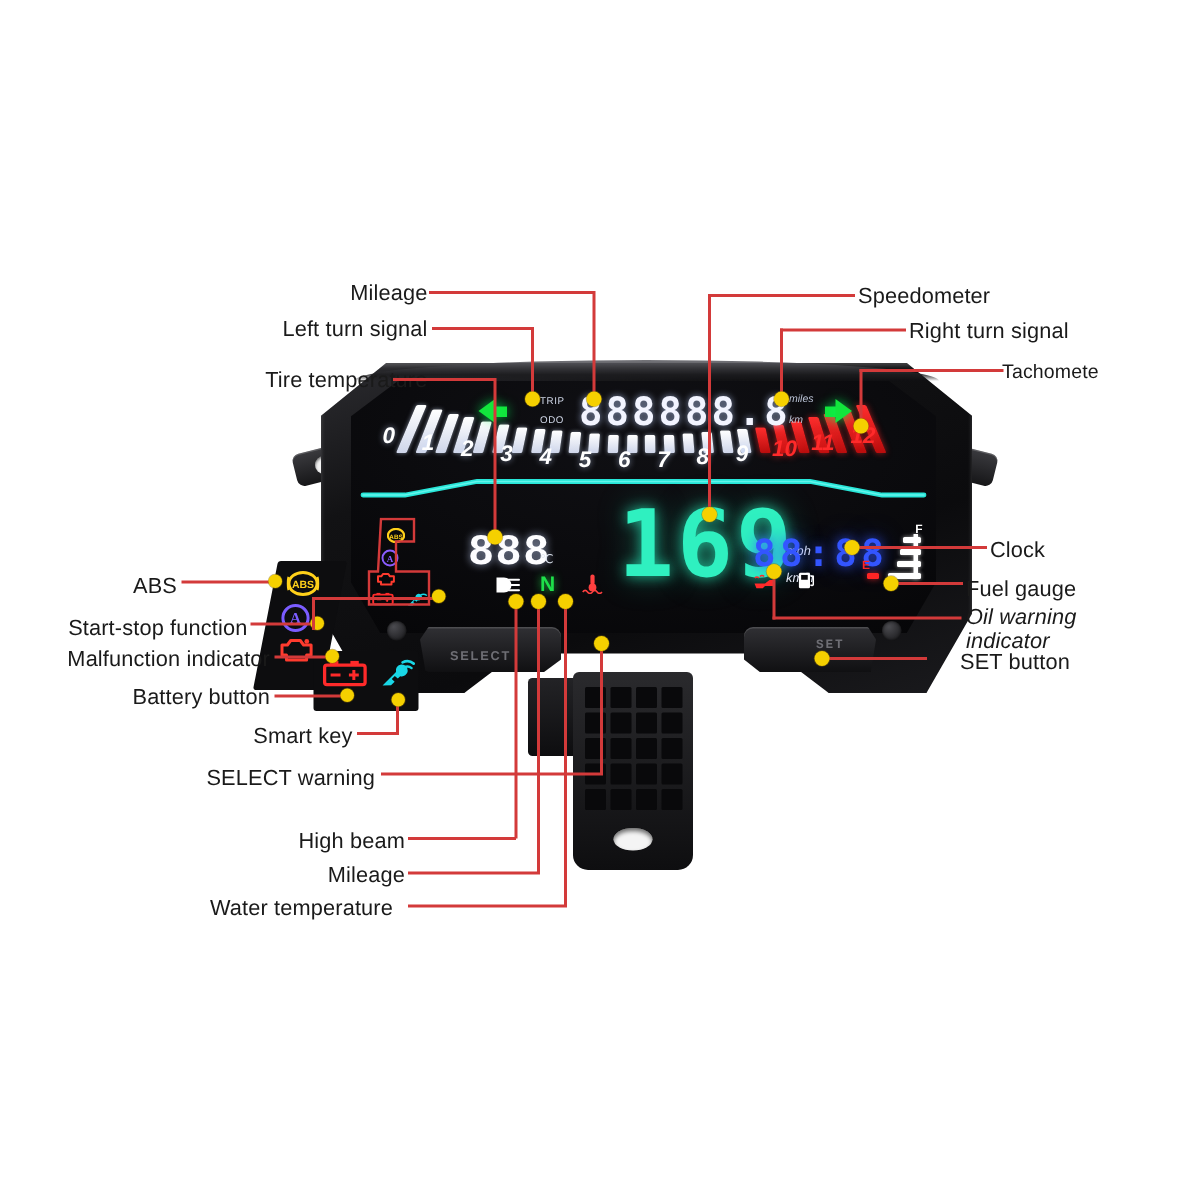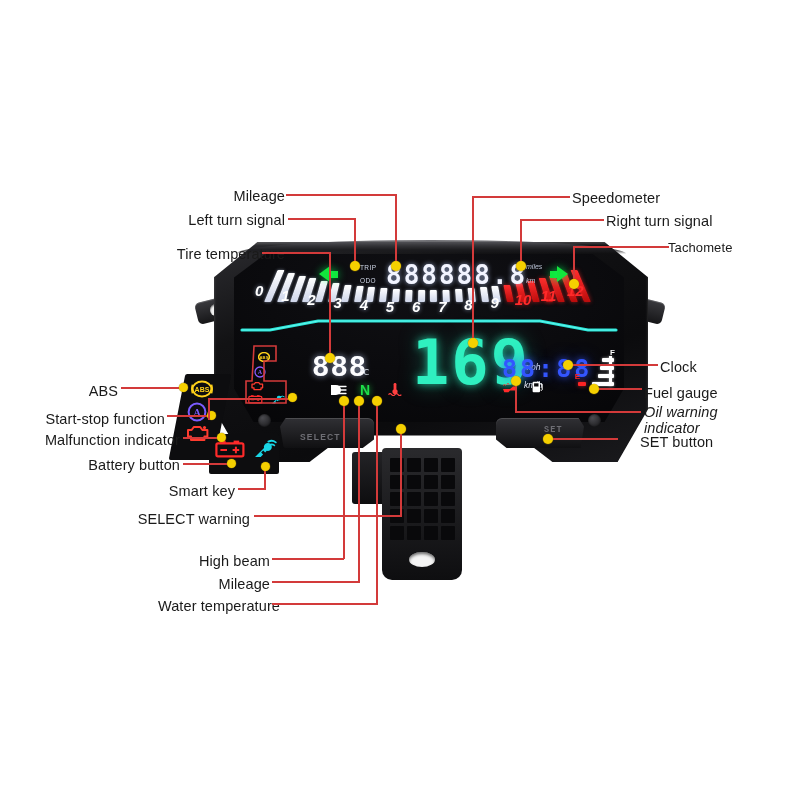--- a/index.html
+++ b/index.html
@@ -453,7 +453,7 @@
 
   <div class="lbl r" style="left:120px;top:553px;width:150px;">High beam</div>
   <div class="lbl r" style="left:120px;top:576px;width:150px;">Mileage</div>
-  <div class="lbl r" style="left:100px;top:598px;width:180px;">Water temperature</div>
+  <div class="lbl r" style="left:82px;top:598px;width:180px;">Water temperature</div>
 
   <div id="leaders">
       <div class="ln lnh" style="left: 286px; top: 194px; width: 110px; height: 2px;"></div>

